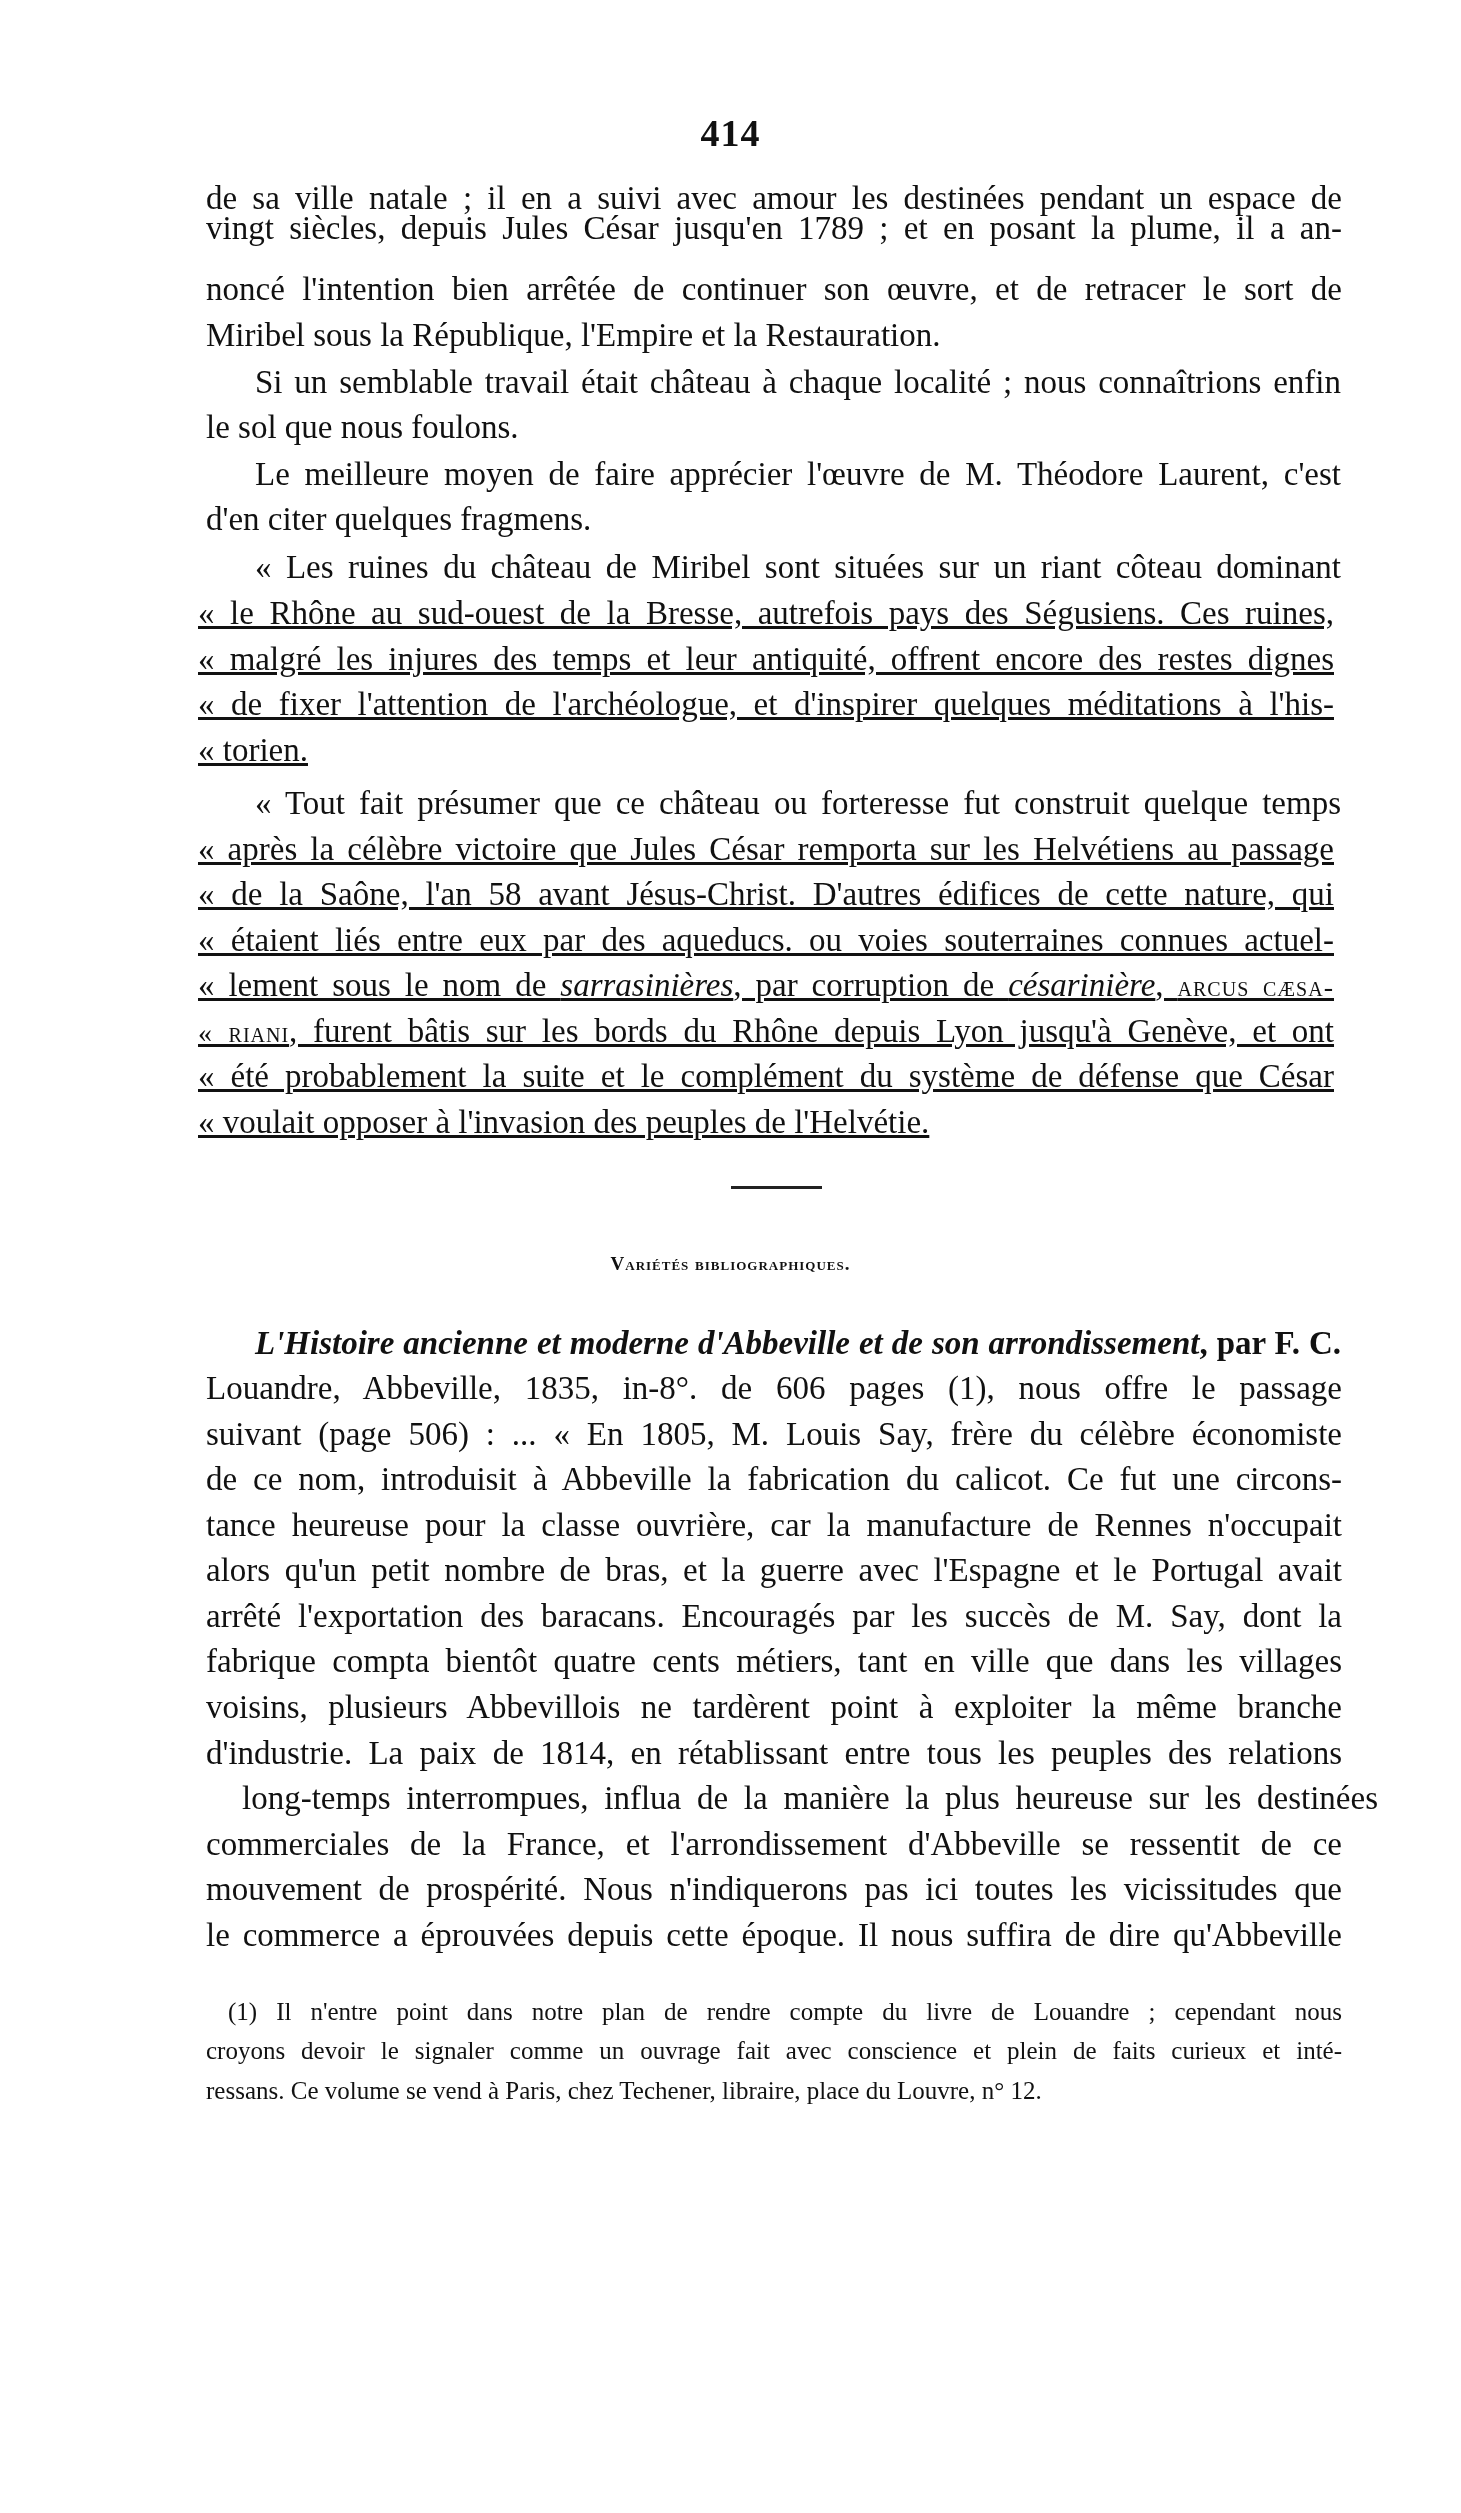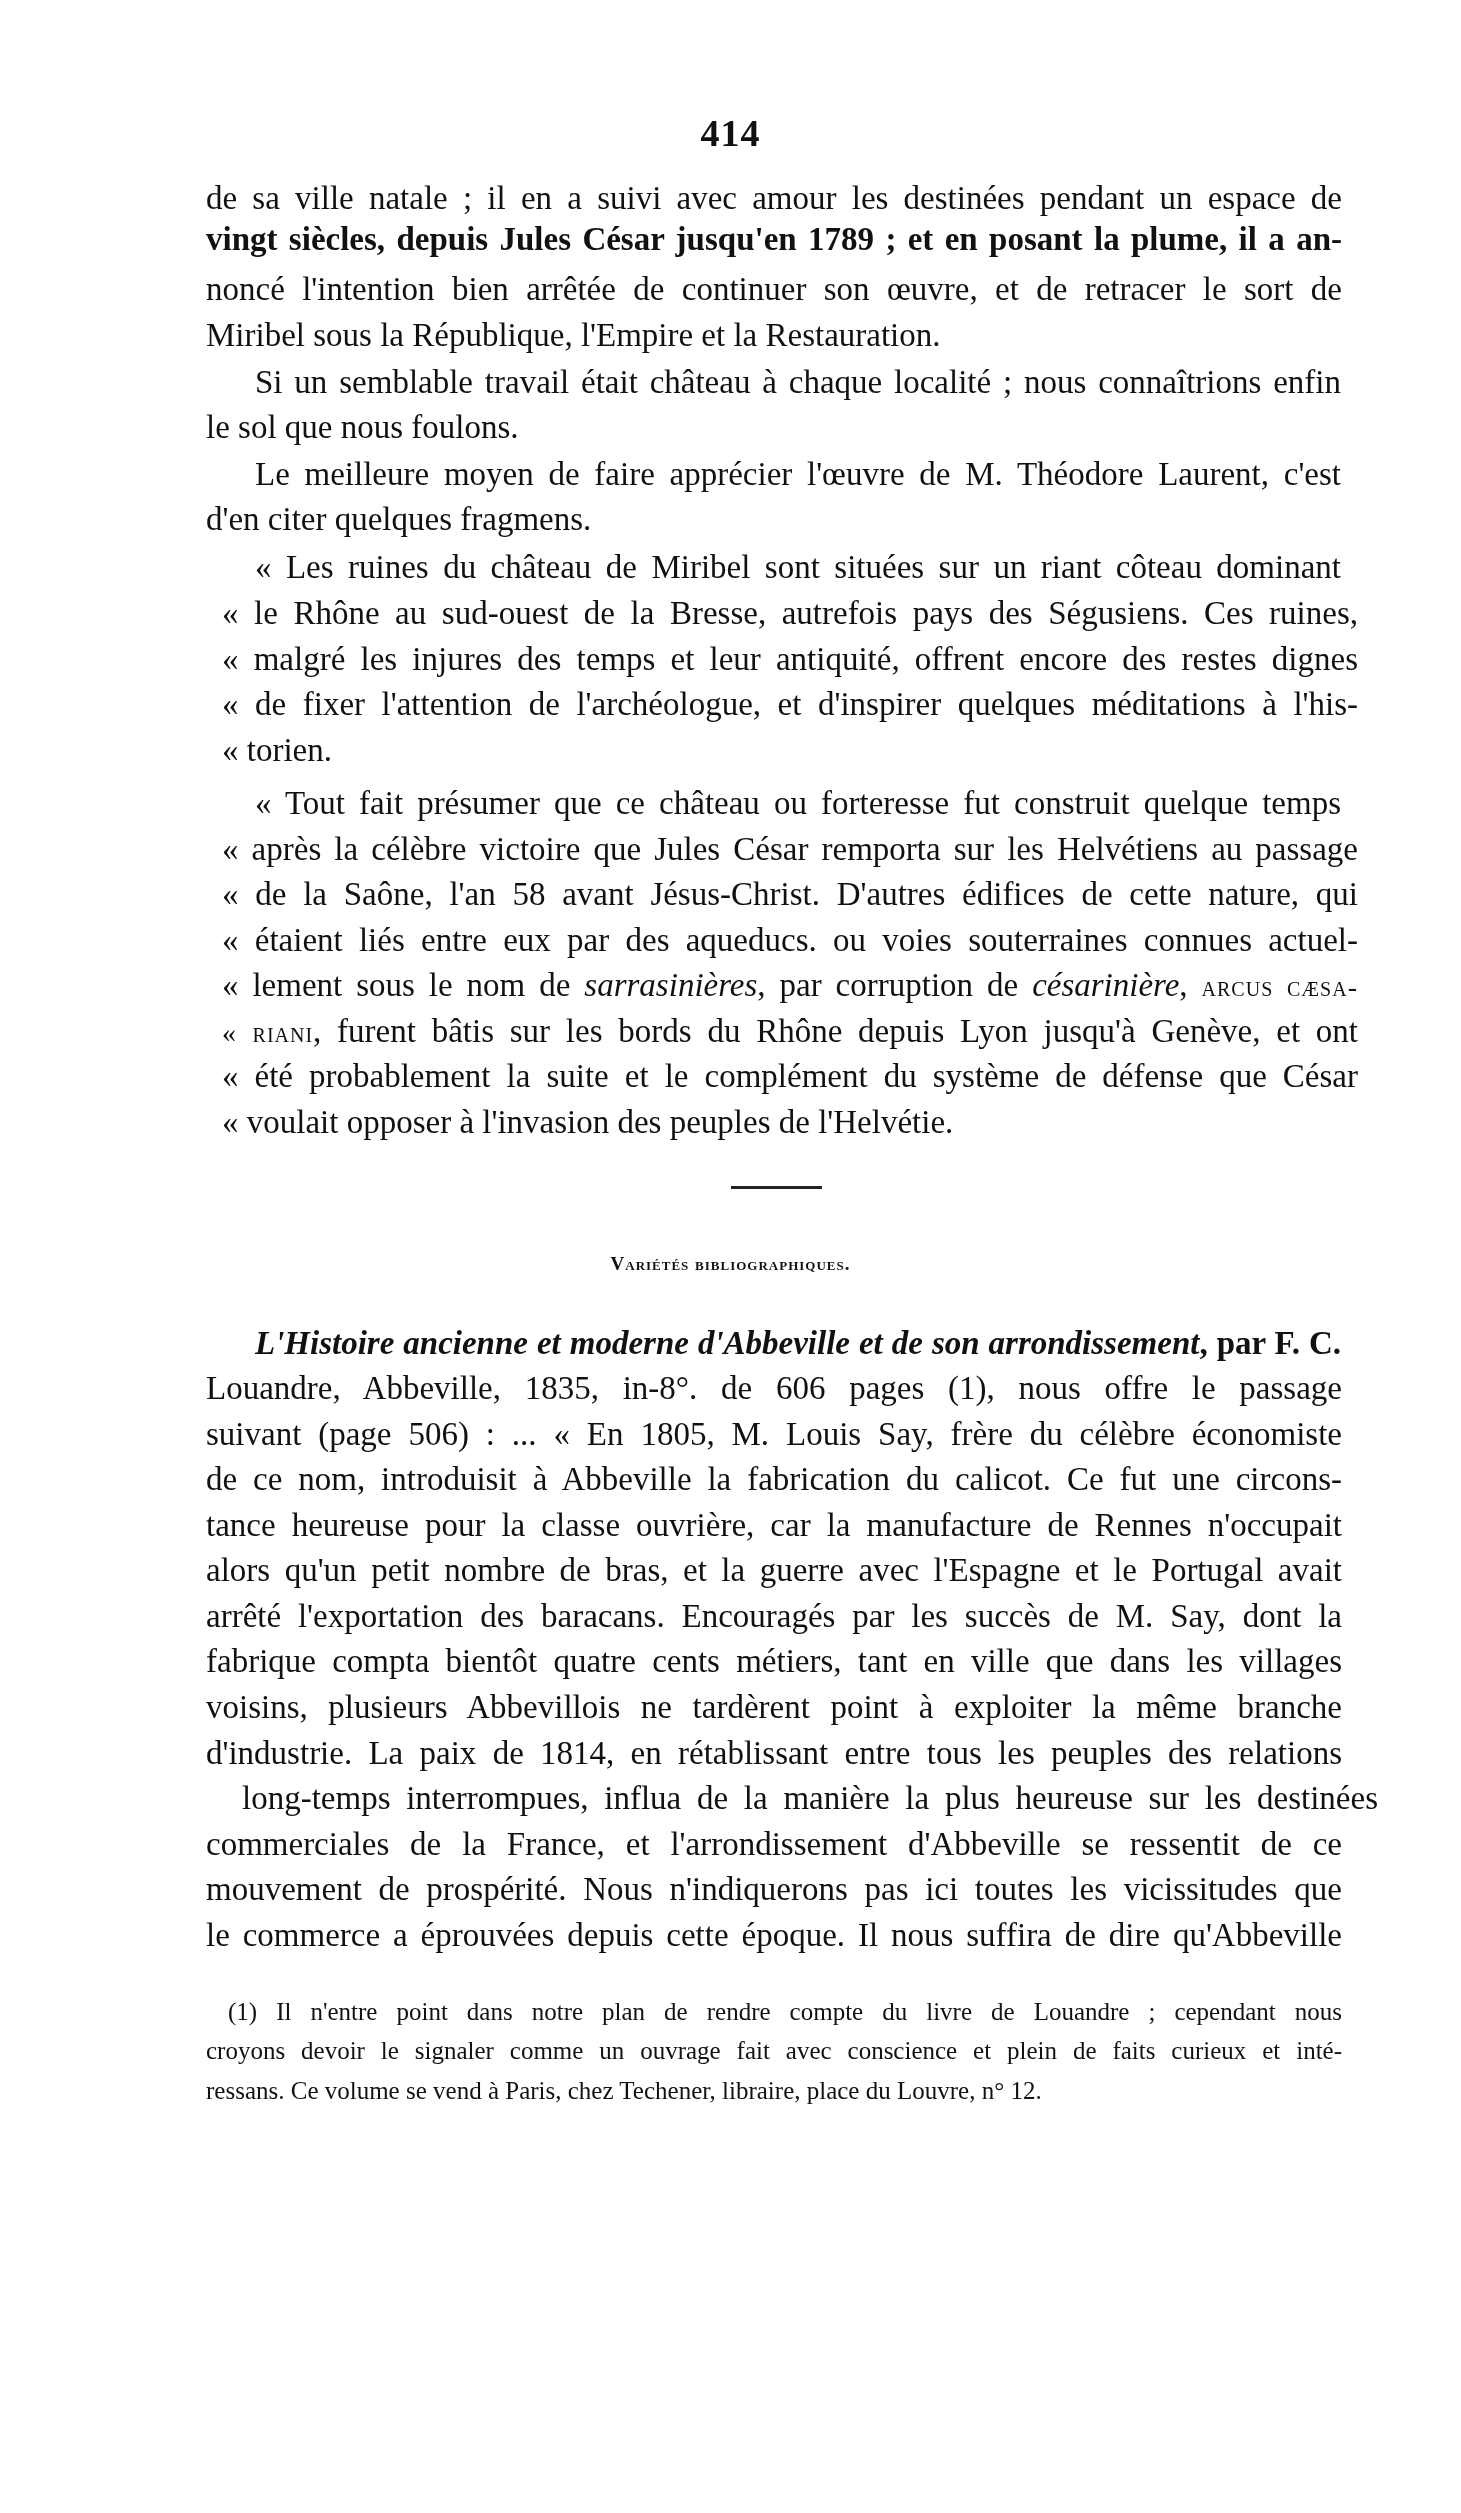--- a/index.html
+++ b/index.html
@@ -28,7 +28,7 @@
 <div class="page-number">414</div>
 
 <div class="line" style="top: 178px; white-space: normal;">de sa ville natale ; il en a suivi avec amour les destinées pendant un espace de</div>
-<div class="line" style="top: 219px; white-space: normal; font-weight: bold;">vingt siècles, depuis Jules César jusqu'en 1789 ; et en posant la plume, il a an-</div>
+<div class="line" style="top: 208px; white-space: normal;">vingt siècles, depuis Jules César jusqu'en 1789 ; et en posant la plume, il a an-</div>
 <div class="line" style="top: 269px; white-space: normal;">noncé l'intention bien arrêtée de continuer son œuvre, et de retracer le sort de</div>
 <div class="line last" style="top: 315px; white-space: normal;">Miribel sous la République, l'Empire et la Restauration.</div>
 

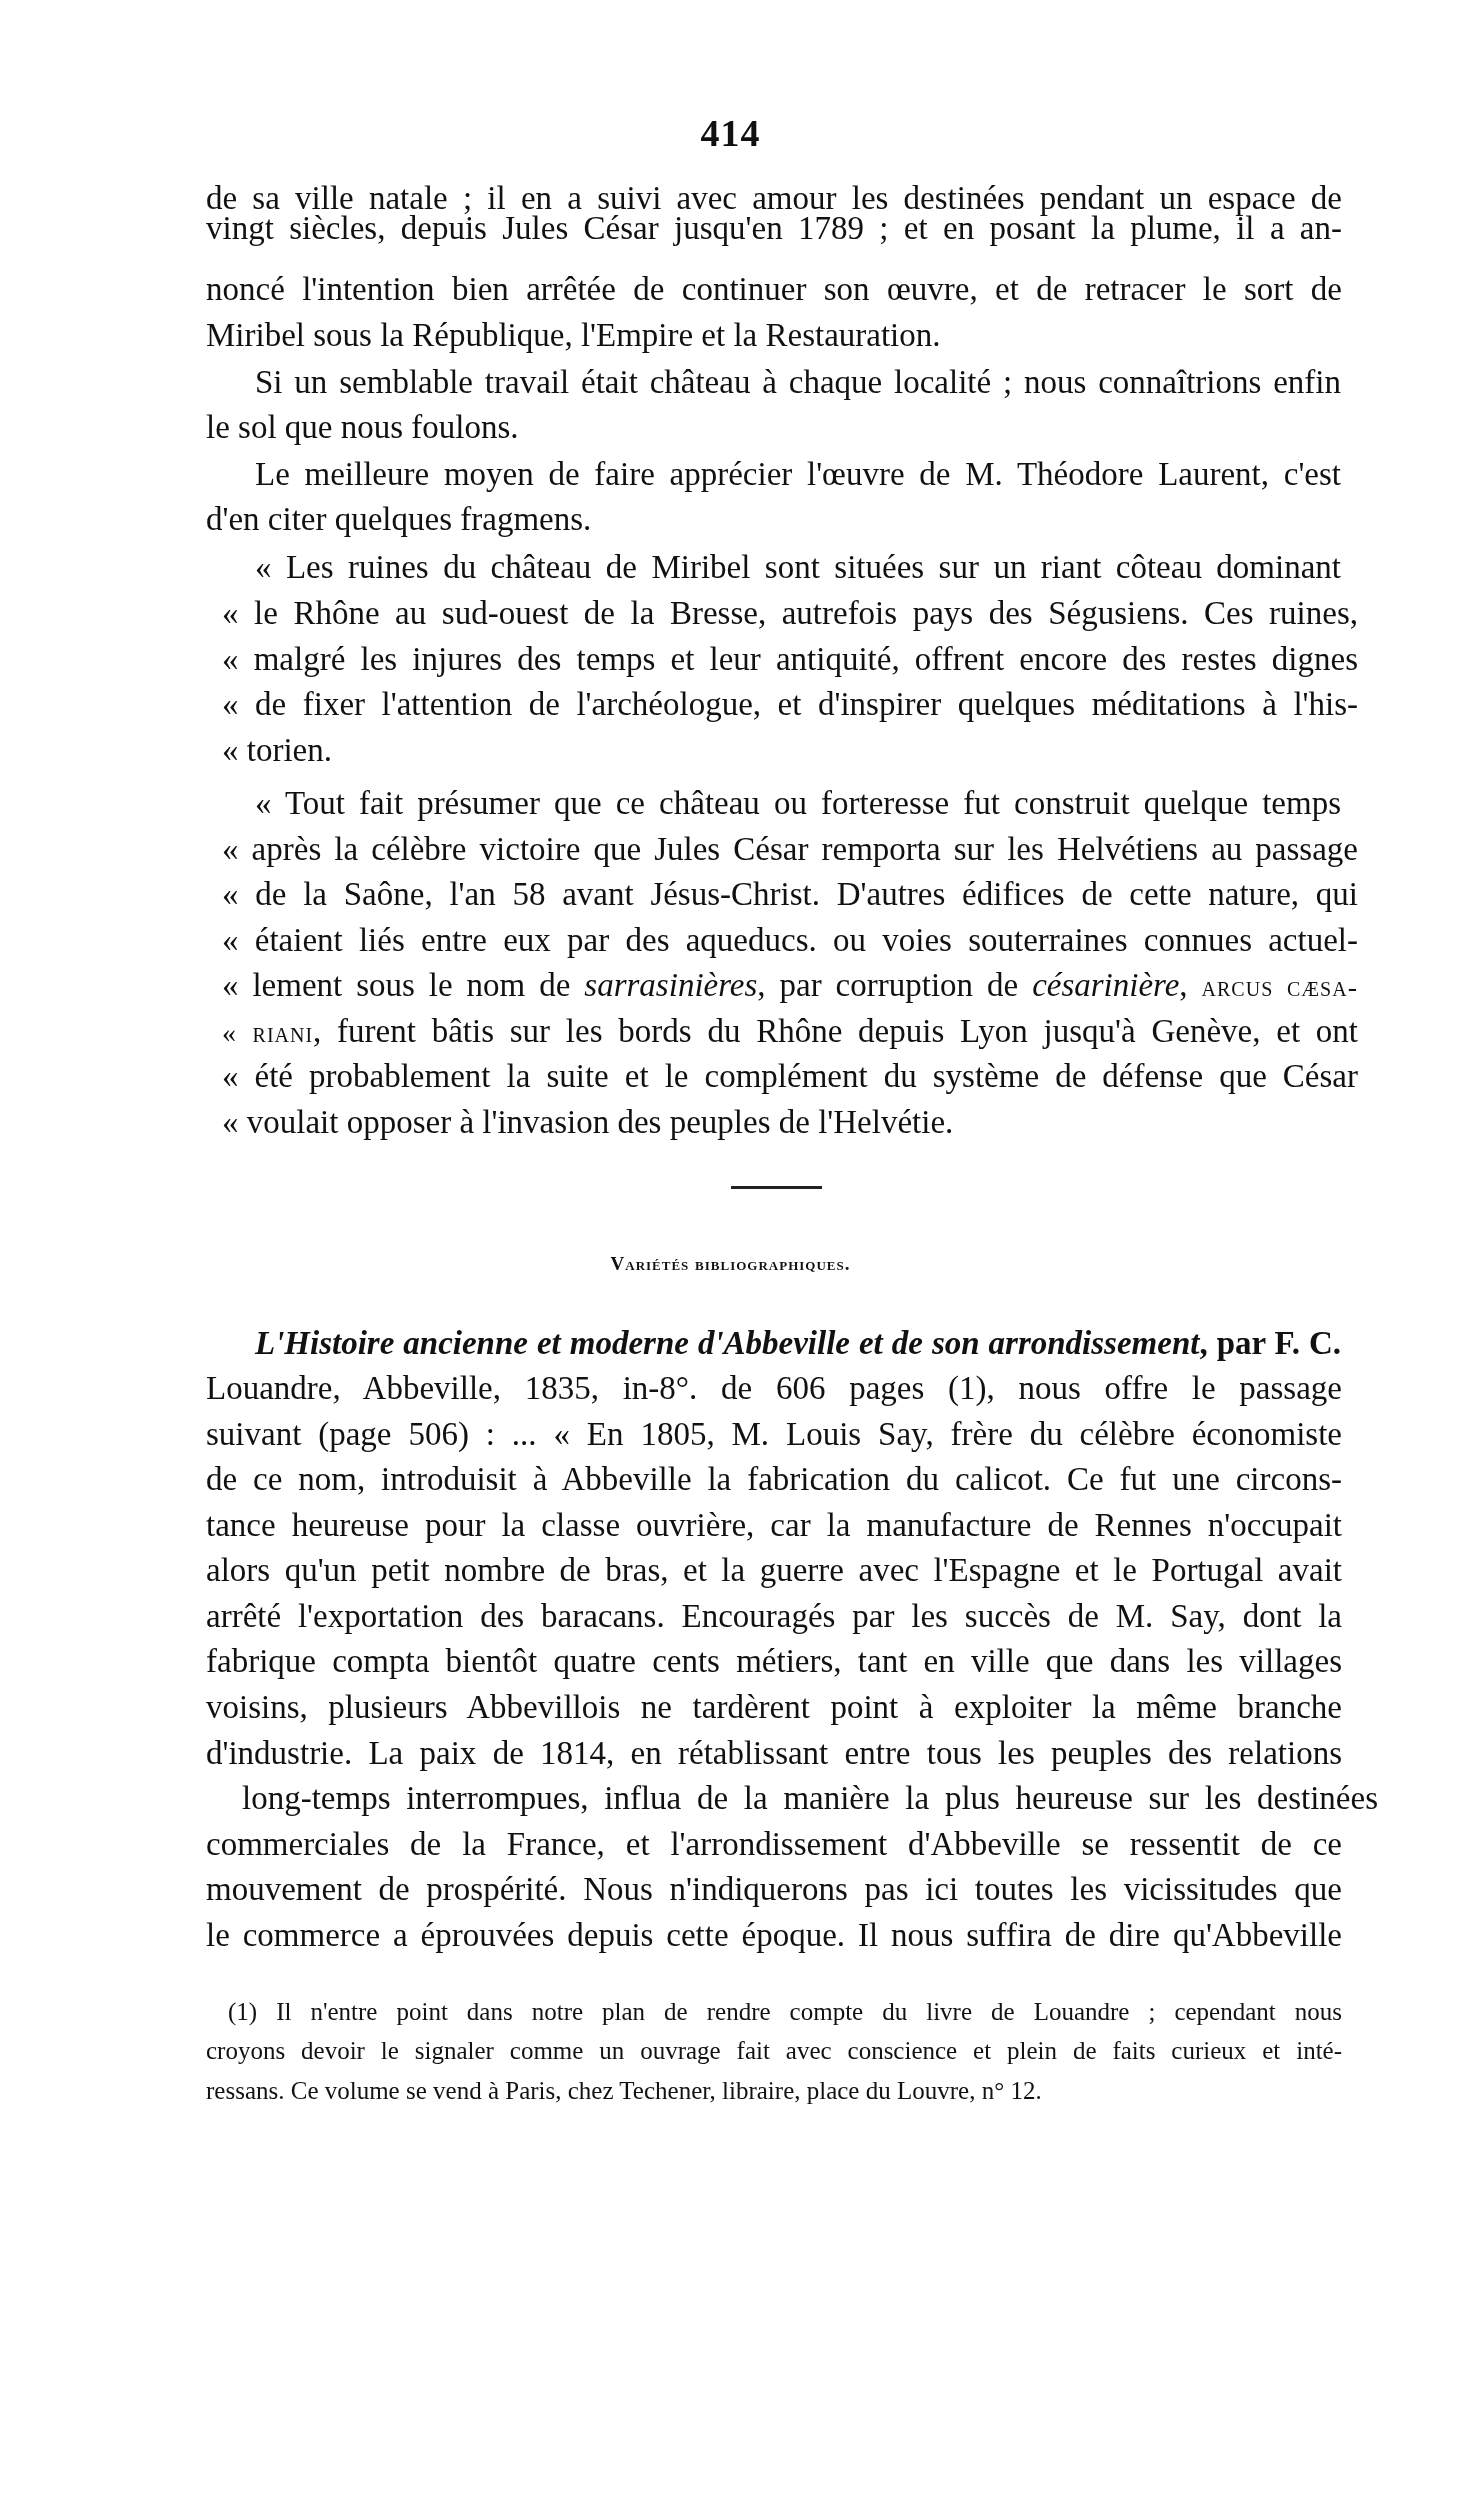--- a/index.html
+++ b/index.html
@@ -11,7 +11,7 @@
           text-align: justify; text-align-last: justify; white-space: nowrap; height: 40px; overflow: visible; }
   .line.last { text-align-last: left; }
   .line.indent { left: 255px; width: 1086px; }
-  .line.q { left: 222px; }
+  .line.q { left: 198px; text-decoration: underline; }
   .it { font-style: italic; }
   .sc { font-variant: small-caps; font-size: 0.85em; letter-spacing: 1px; }
   .rule { position: absolute; left: 731px; top: 1186px; width: 91px; height: 3px; background: #222; }

